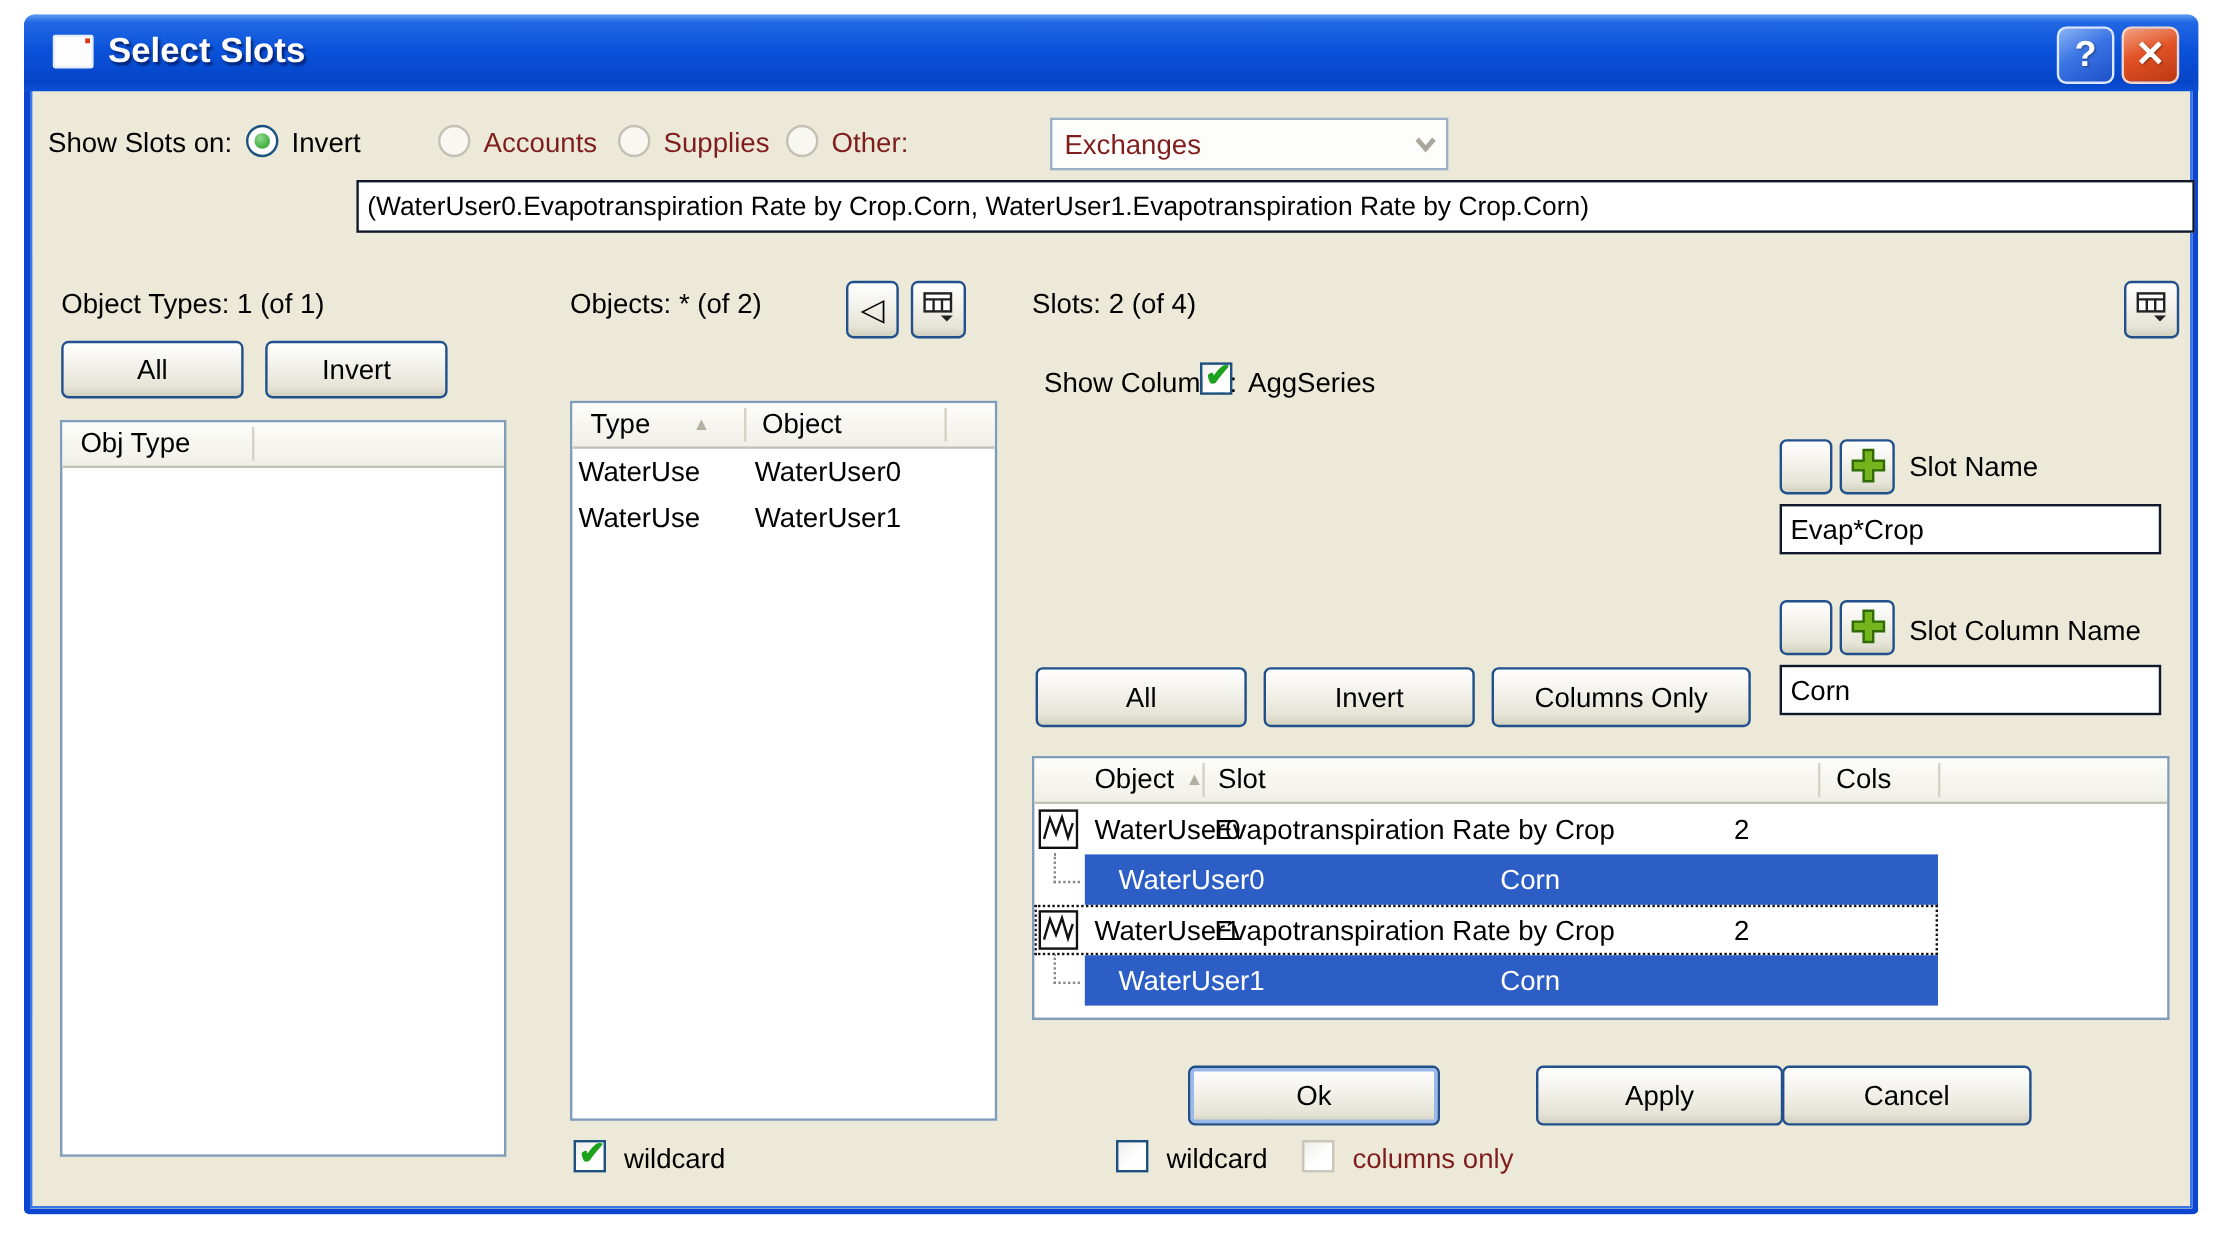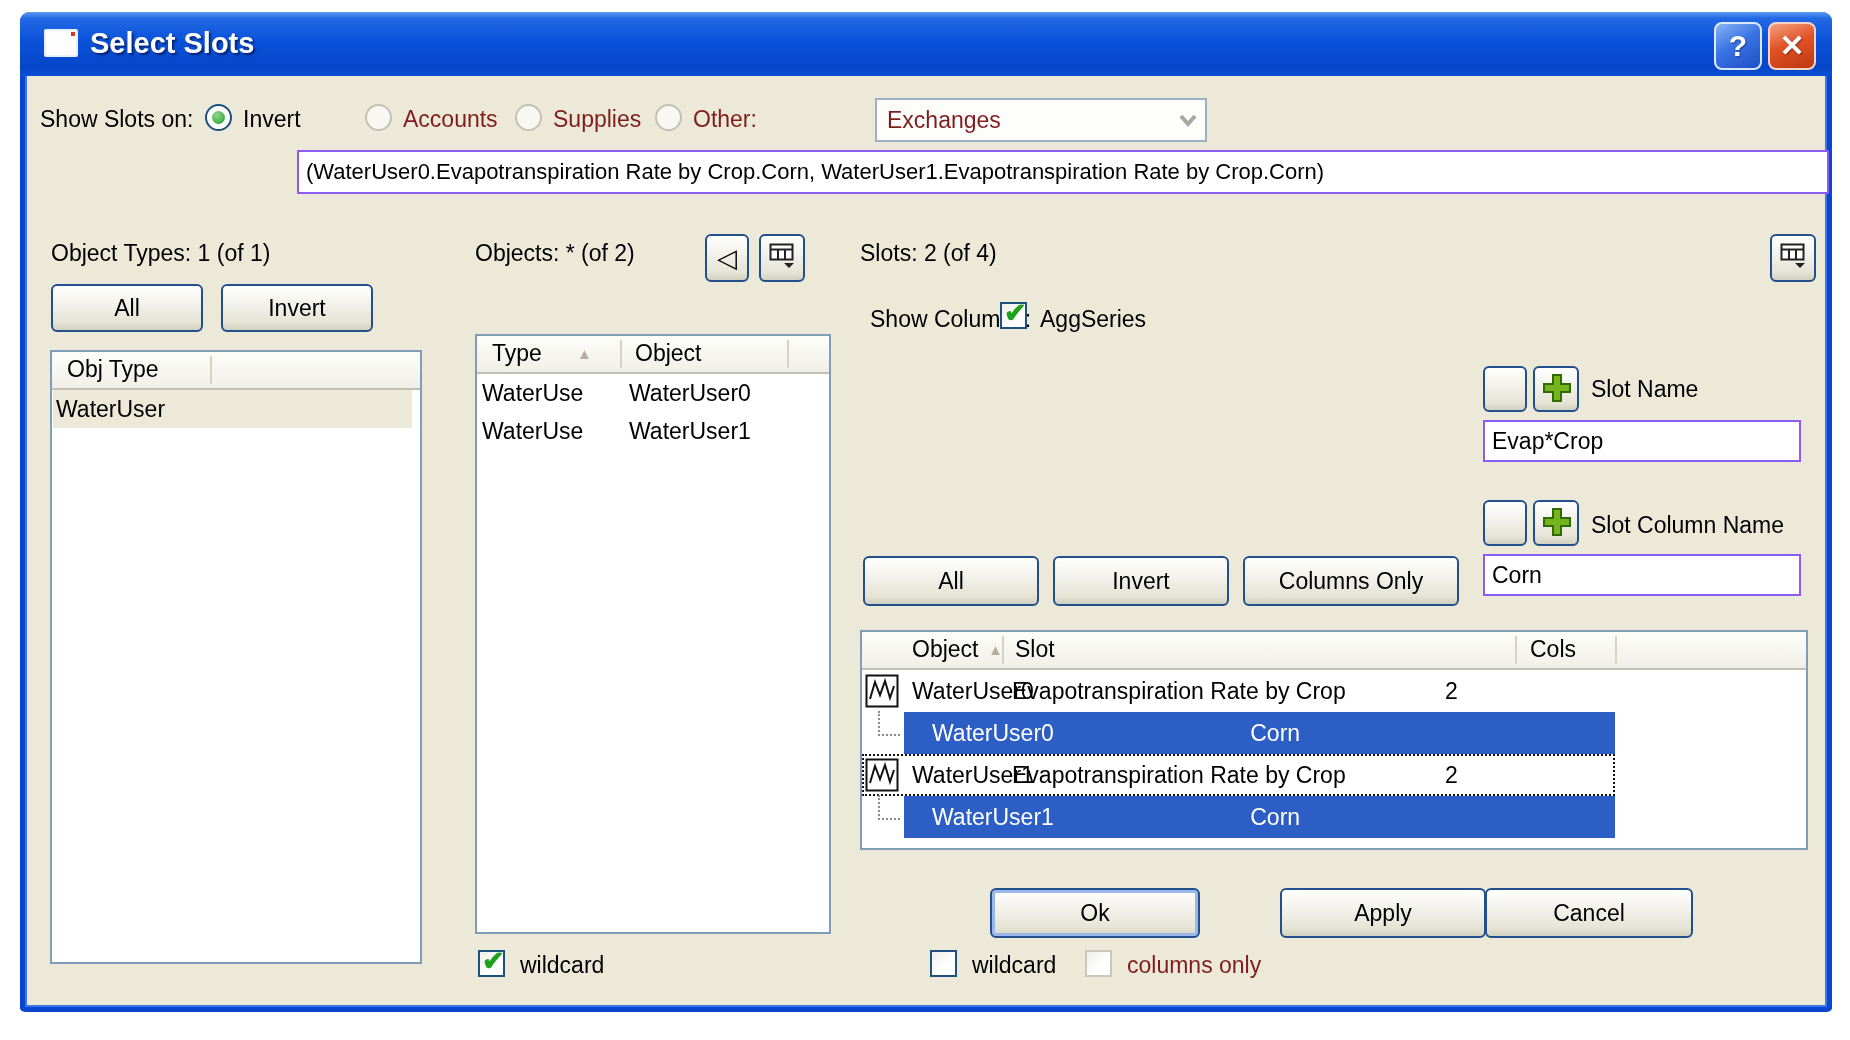--- a/index.html
+++ b/index.html
@@ -25,7 +25,7 @@
     background:linear-gradient(180deg,#ffffff 0%,#f3f2ec 40%,#e6e4d6 82%,#d2d0bf 100%);
     box-shadow:inset 0 2px 0 #fff;text-align:center;font-size:23px;color:#000;cursor:pointer;}
   .btn-default{box-shadow:inset 0 0 0 3px #9ab8ea, inset 0 2px 0 #fff;}
-  .field{position:absolute;box-sizing:border-box;border:2px solid #8b5cf6;background:#fff;
+  .field{position:absolute;box-sizing:border-box;border:2px solid #0f172a;background:#fff;
     font-family:"Liberation Sans",sans-serif;font-size:23px;color:#000;padding:0 0 0 7px;outline:none;}
   .list{position:absolute;box-sizing:border-box;border:2px solid #7f9db9;background:#fff;overflow:hidden;}
   .lhead{position:relative;height:36px;background:linear-gradient(180deg,#fdfdfa,#f0efe7);

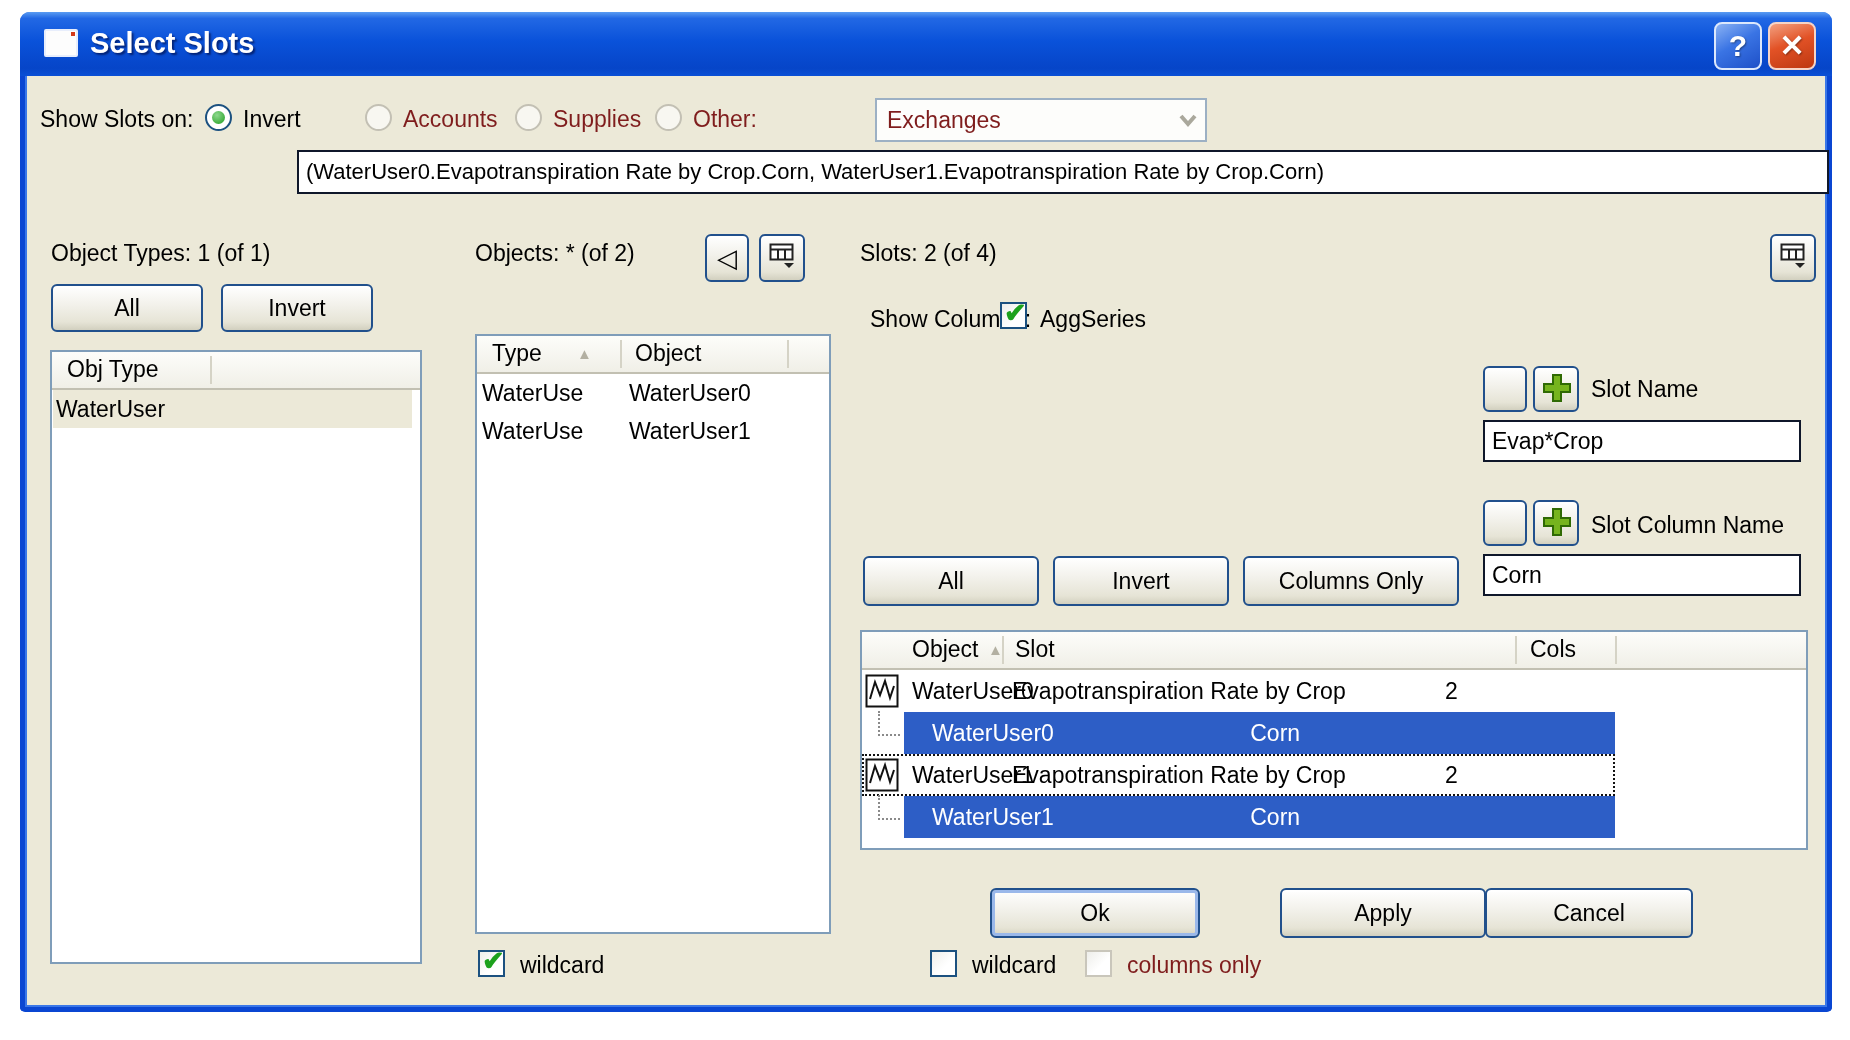--- a/index.html
+++ b/index.html
@@ -101,9 +101,6 @@
       <span class="htext" style="left:15px;">Obj Type</span>
       <span class="hdiv" style="left:158px;"></span>
     </div>
-    <div class="lrow">
-      <span class="cell hl" style="left:1px;width:356px;padding-left:3px;">WaterUser</span>
-    </div>
   </div>
 
   <span class="section-title" style="left:450px;top:228px;">Objects: * (of 2)</span>

